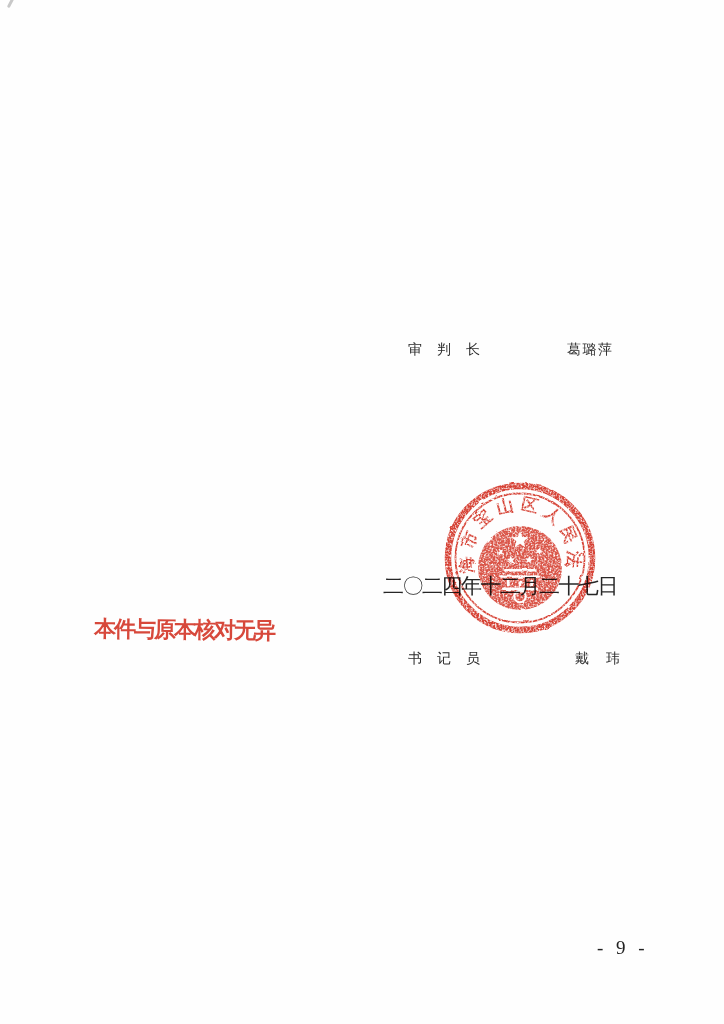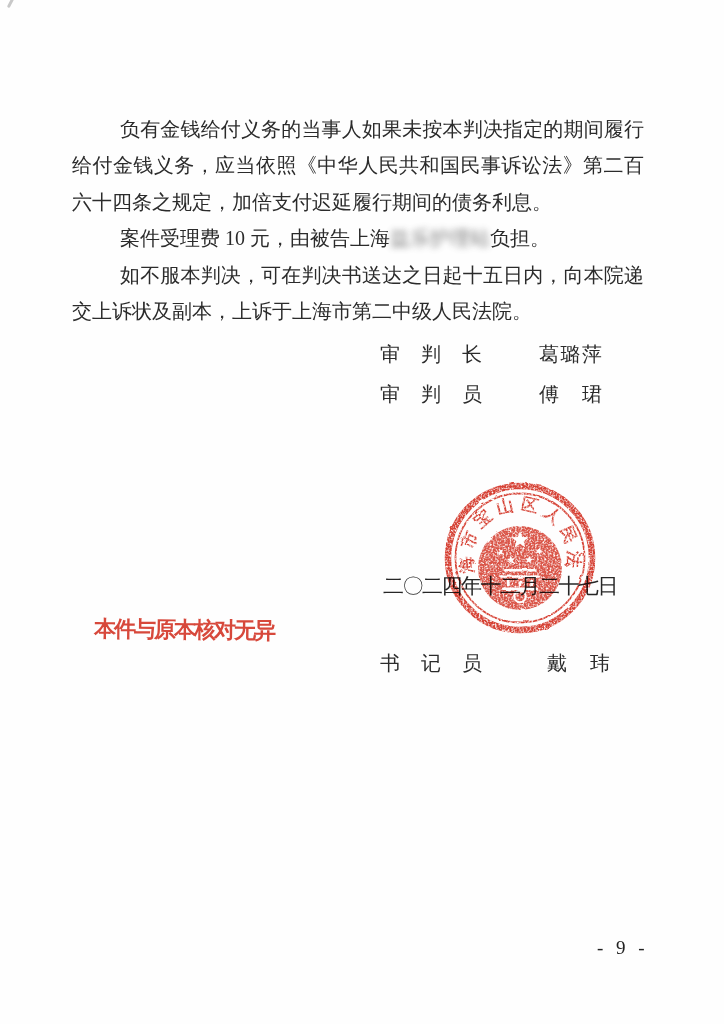--- a/index.html
+++ b/index.html
@@ -50,11 +50,6 @@
 
   <div class="corner-mark"></div>
 
-  <div class="body-text">
-    <p>负有金钱给付义务的当事人如果未按本判决指定的期间履行给付金钱义务，应当依照《中华人民共和国民事诉讼法》第二百六十四条之规定，加倍支付迟延履行期间的债务利息。</p>
-    <p><span>案件受理费 10 元，由被告上海</span><span class="redacted">益乐护理站</span><span>负担。</span></p>
-    <p>如不服本判决，可在判决书送达之日起十五日内，向本院递交上诉状及副本，上诉于上海市第二中级人民法院。</p>
-  </div>
 
   <div class="sig-row" style="top:341px">
     <span class="sig-role">审　判　长</span>

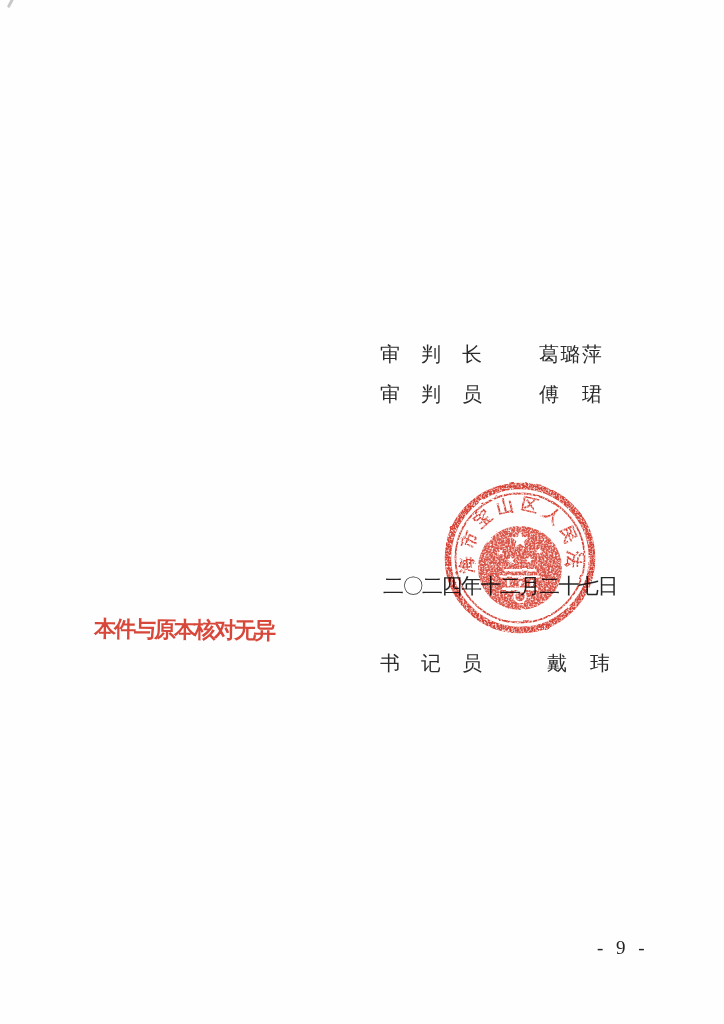--- a/index.html
+++ b/index.html
@@ -18,7 +18,7 @@
   }
   .body-text p{margin:0;text-indent:2.4em;word-break:normal;}
   .redacted{filter:blur(3px);opacity:.72;color:#4a4a4a;}
-  .sig-row{position:absolute;left:380px;font-size:20px;white-space:nowrap;}
+  .sig-row{position:absolute;left:408px;font-size:14px;white-space:nowrap;}
   .sig-role{display:inline-block;letter-spacing:.5px;}
   .sig-name{position:absolute;left:159px;letter-spacing:1.5px;white-space:nowrap;}
   .date-line{

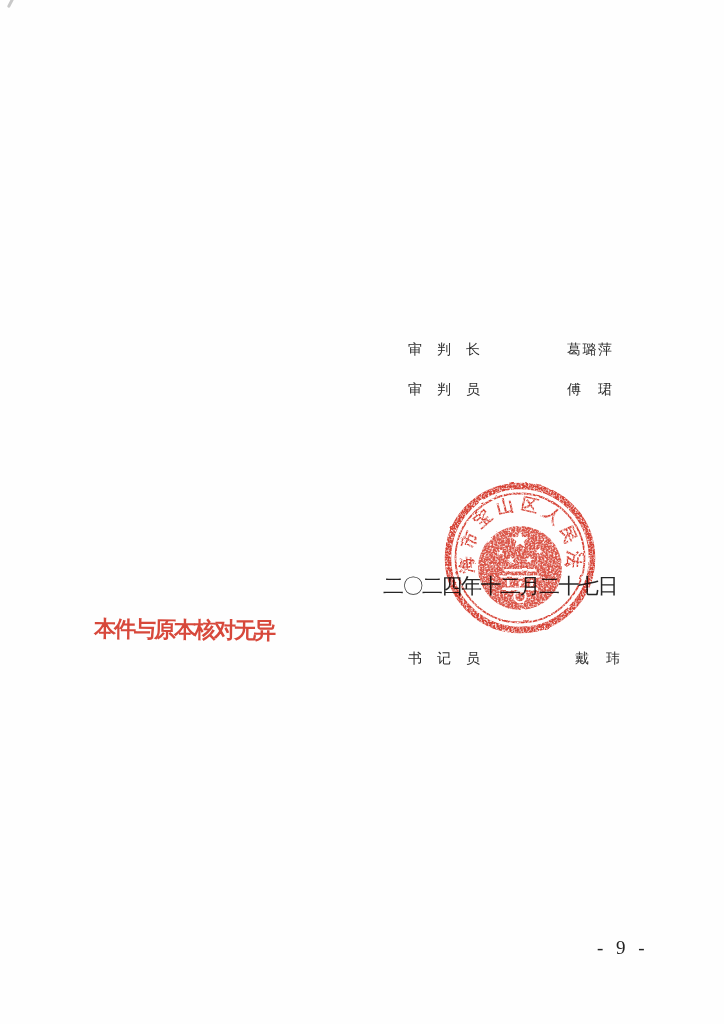--- a/index.html
+++ b/index.html
@@ -55,10 +55,6 @@
     <span class="sig-role">审　判　长</span>
     <span class="sig-name">葛璐萍</span>
   </div>
-  <div class="sig-row" style="top:381px">
-    <span class="sig-role">审　判　员</span>
-    <span class="sig-name">傅　珺</span>
-  </div>
 
   <div class="date-line">二〇二四年十二月二十七日</div>
 

